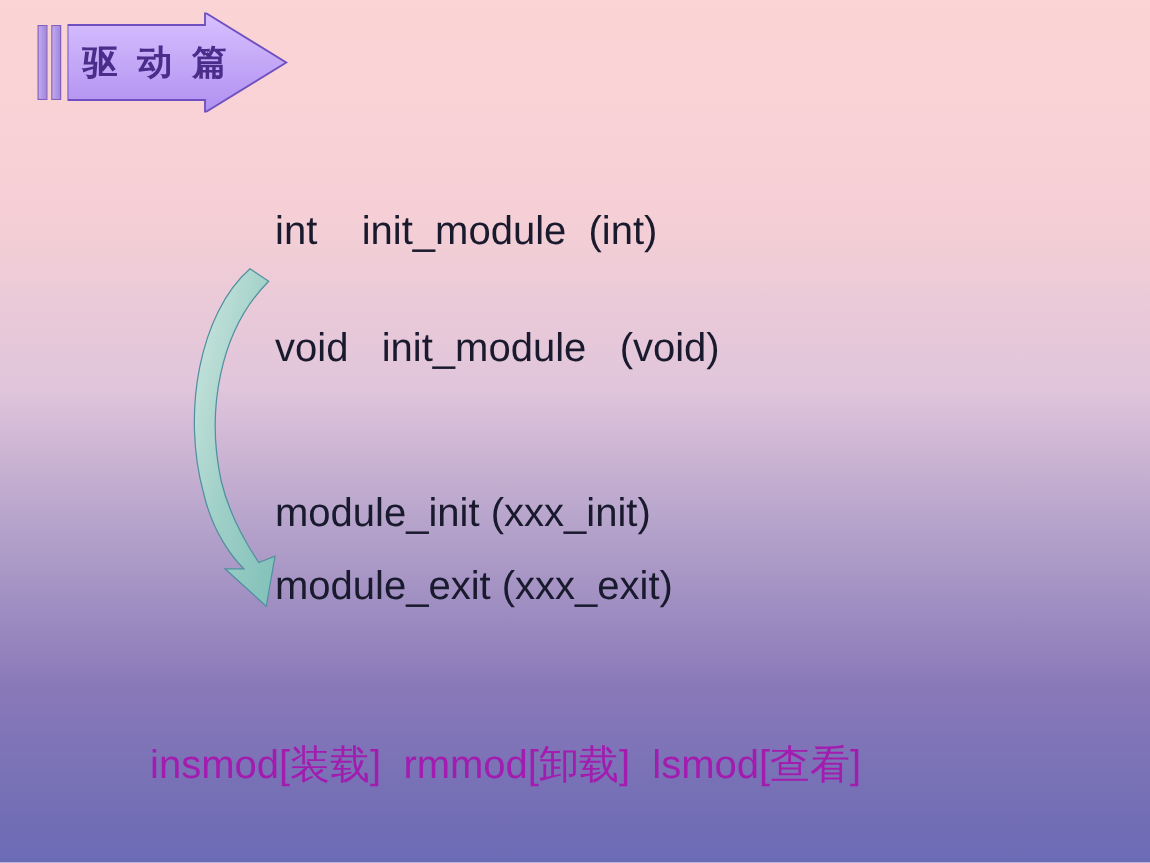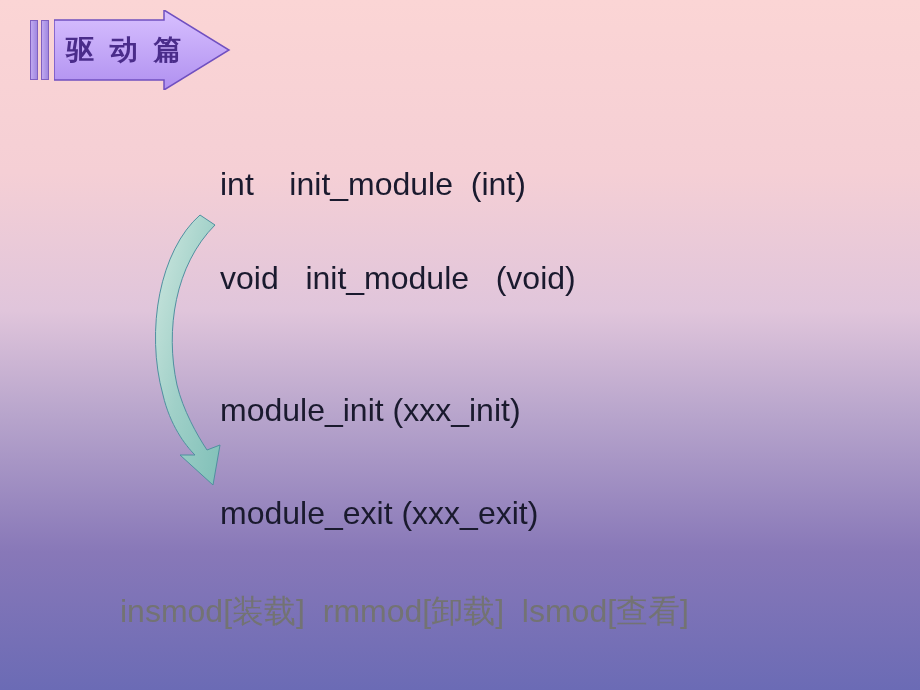--- a/index.html
+++ b/index.html
@@ -59,7 +59,7 @@
     .line1 { top: 166px; }
     .line2 { top: 260px; }
     .line3 { top: 392px; }
-    .line4 { top: 450px; margin-top: 45px; }
+    .line4 { top: 450px; }
     .bottom-line {
       position: absolute;
       top: 590px;

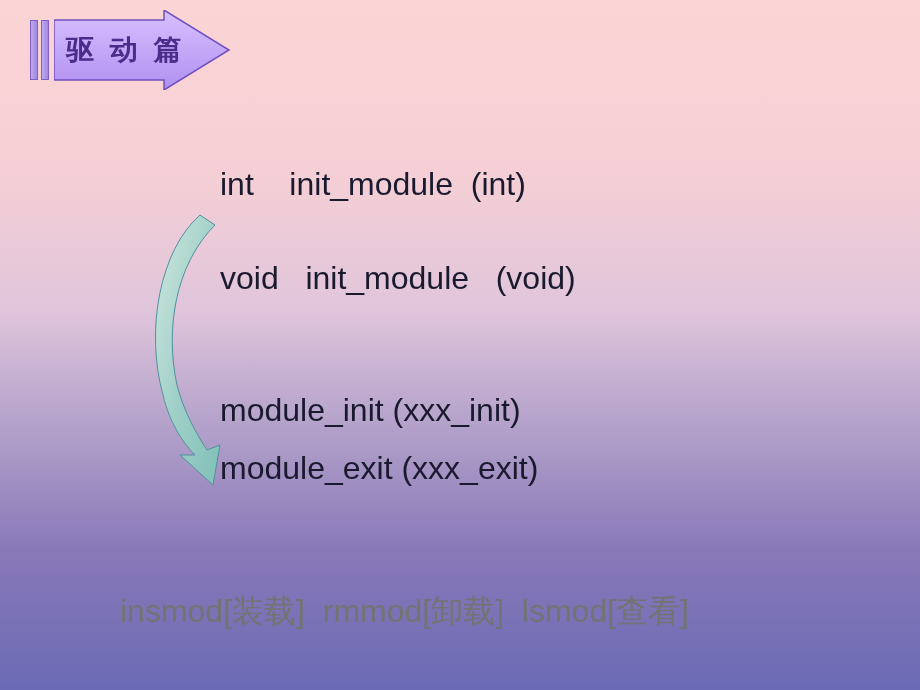--- a/index.html
+++ b/index.html
@@ -65,7 +65,7 @@
       top: 590px;
       left: 120px;
       font-size: 32px;
-      color: #737373;
+      color: #a21caf;
       white-space: nowrap;
       text-align: center;
     }

